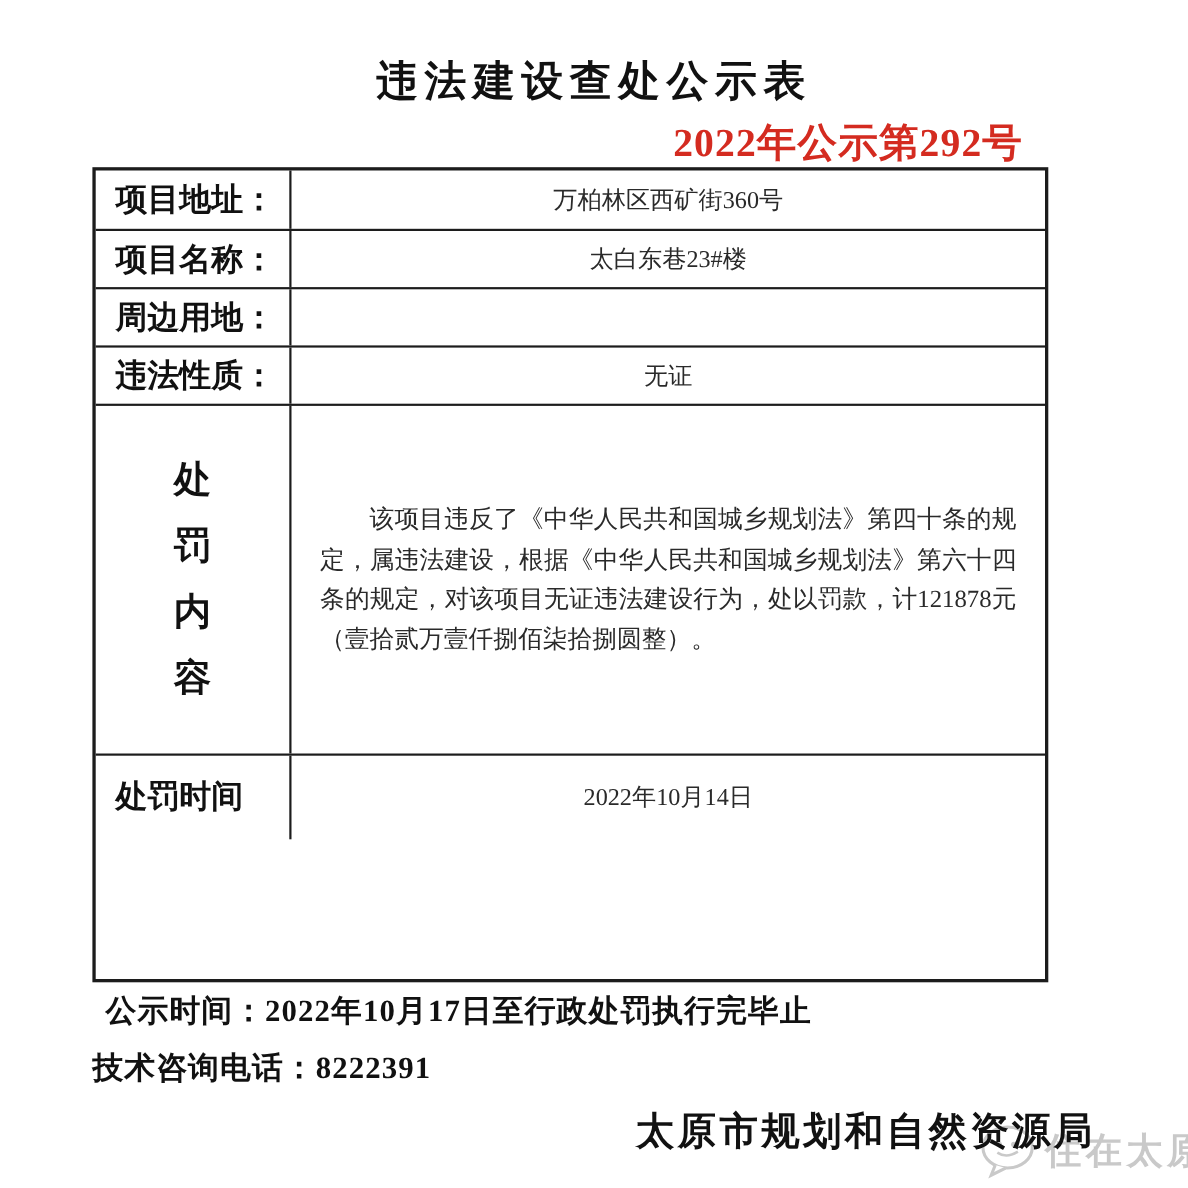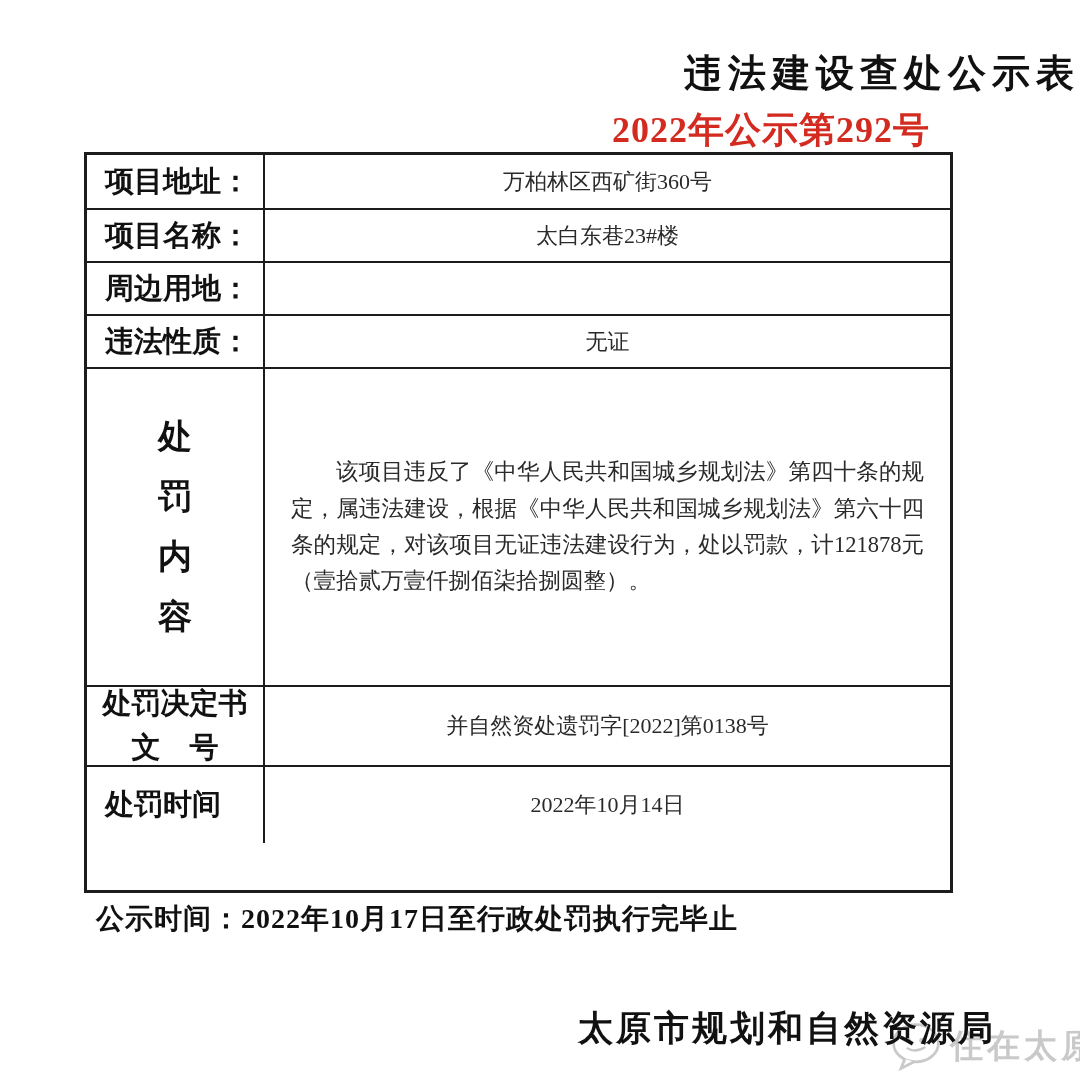--- a/index.html
+++ b/index.html
@@ -13,7 +13,7 @@
   }
   .doc-title{
     position:absolute;top:48px;left:0;width:1080px;
-    text-align:right;
+    text-align:center;
     font-size:38px;font-weight:bold;
     letter-spacing:6px;
     color:#111;

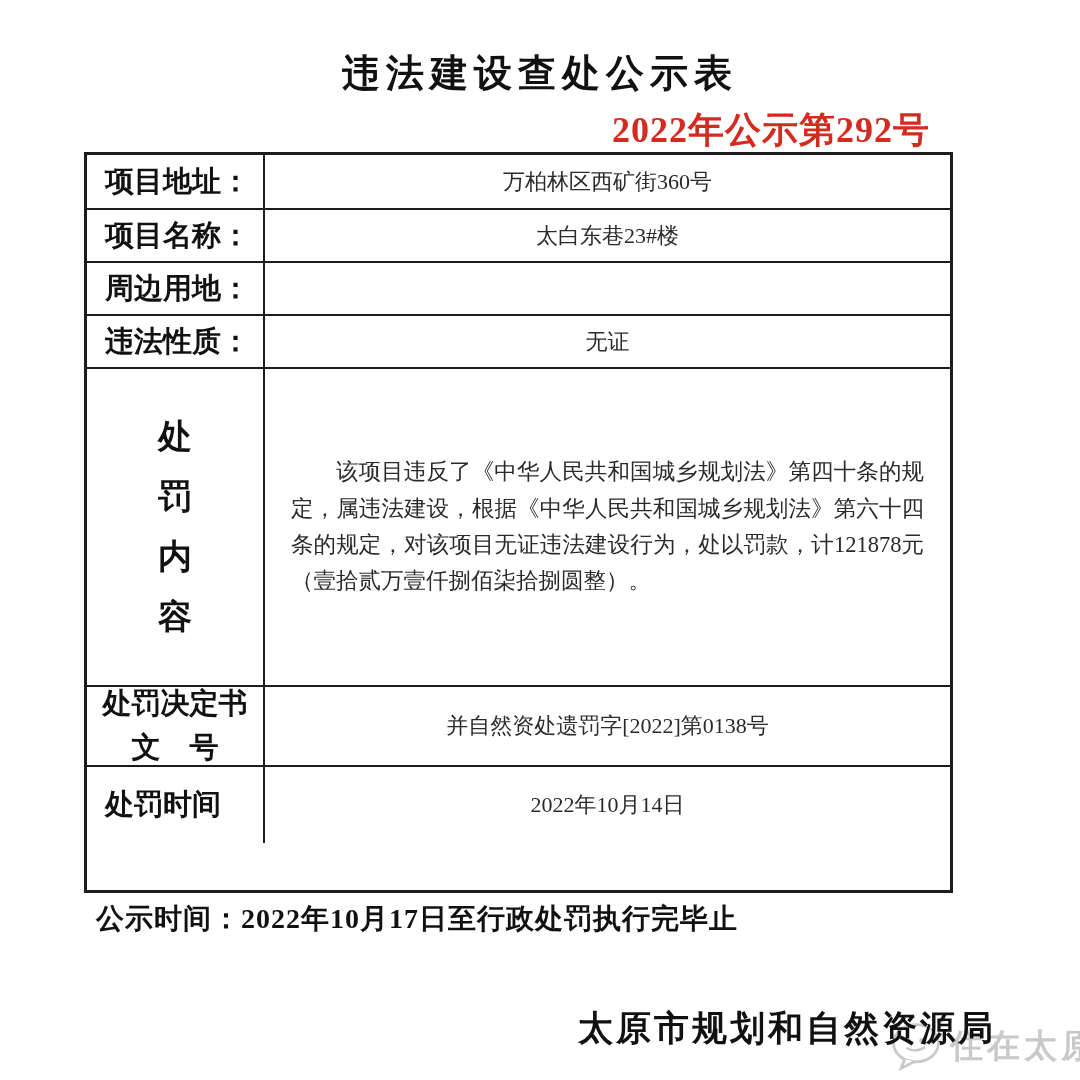--- a/index.html
+++ b/index.html
@@ -148,13 +148,6 @@
       </div>
     </div>
 
-    <div class="t-row row-decision">
-      <div class="cell-label decision-label">
-        <span>处罚决定书</span>
-        <span>文　号</span>
-      </div>
-      <div class="cell-value">并自然资处遗罚字[2022]第0138号</div>
-    </div>
 
     <div class="t-row row-time">
       <div class="cell-label">处罚时间</div>

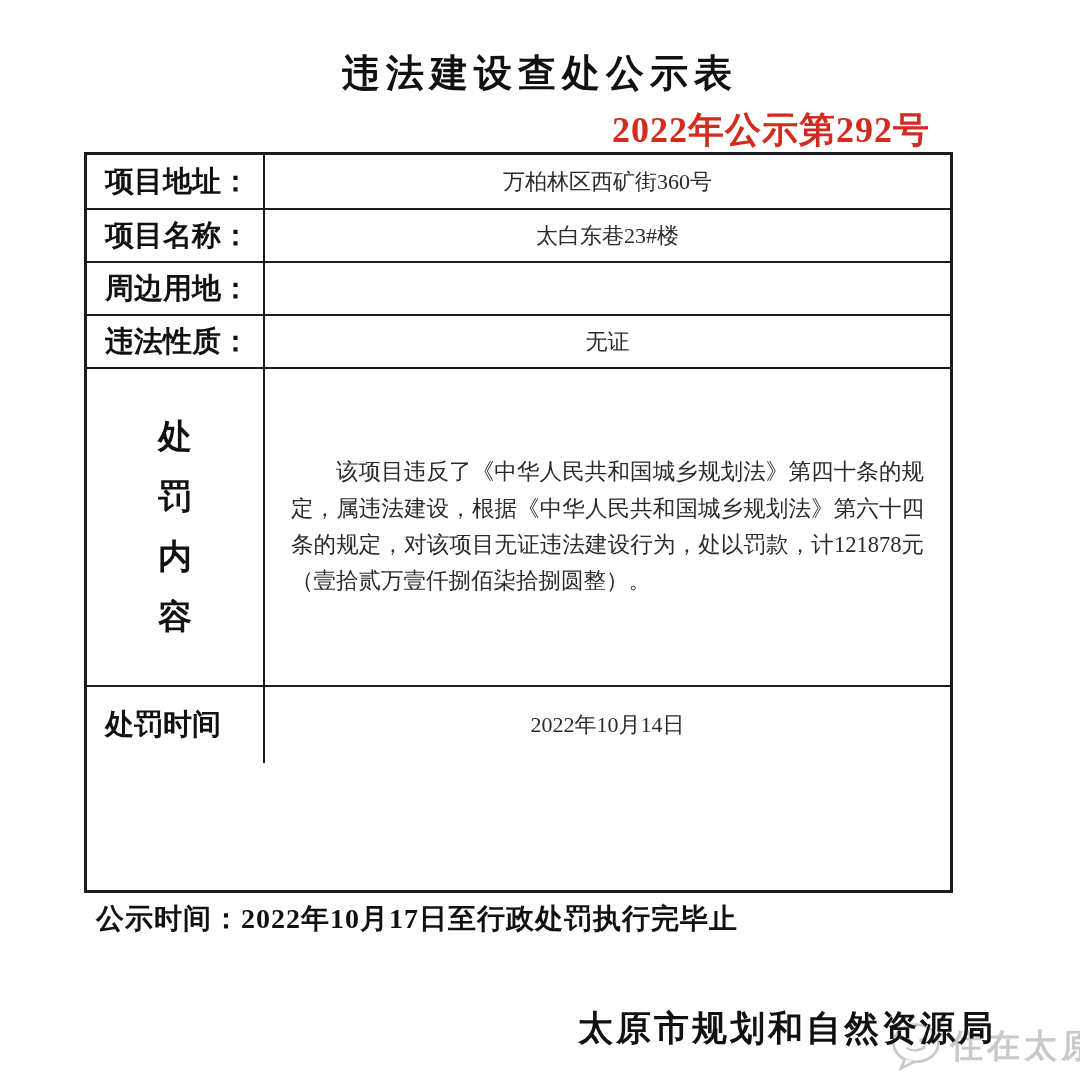--- a/index.html
+++ b/index.html
@@ -158,6 +158,7 @@
 
   <div class="footer-line1">公示时间：2022年10月17日至行政处罚执行完毕止</div>
 
+  <div class="footer-line2">技术咨询电话：8222391</div>
 
   <div class="watermark">
     <svg class="wm-icon" viewBox="0 0 60 60">

